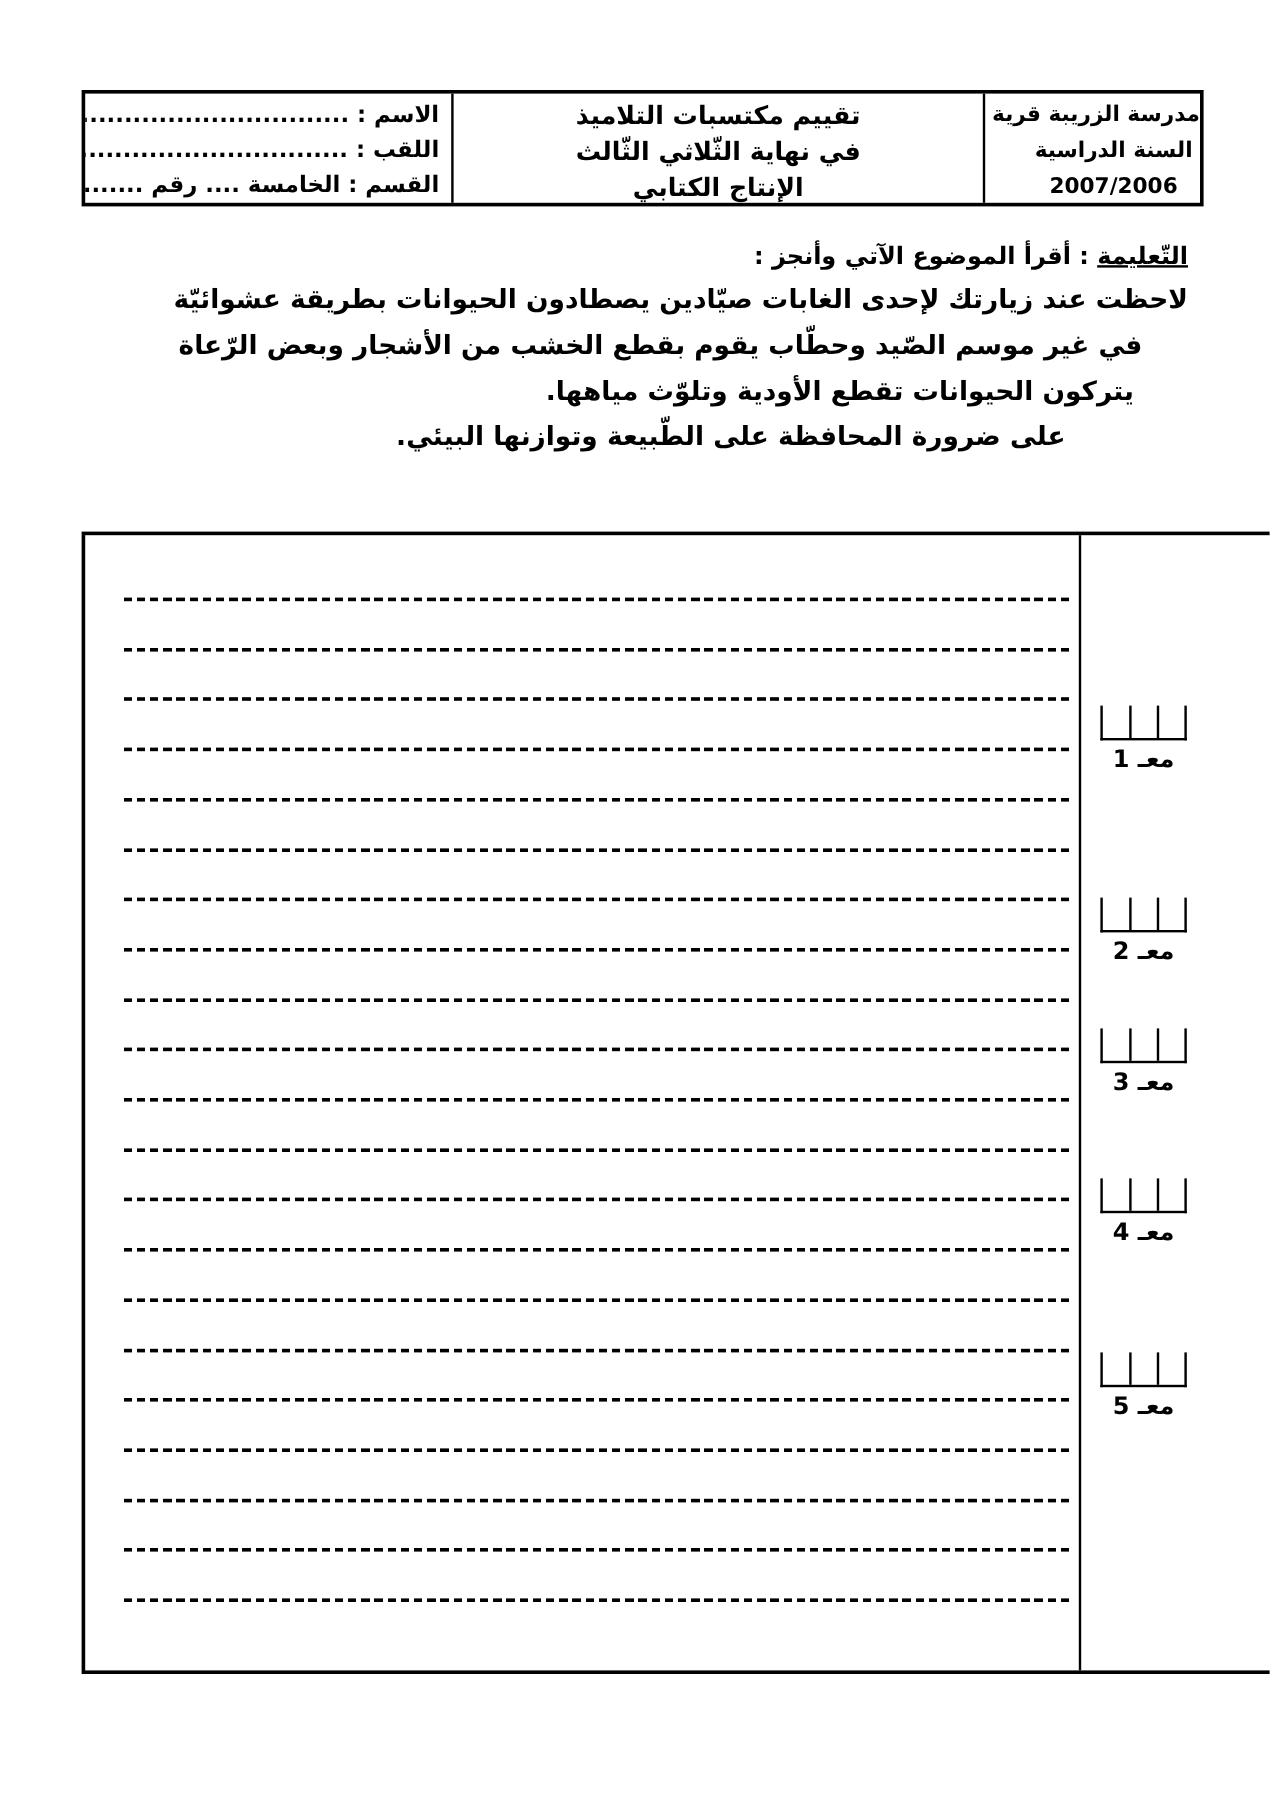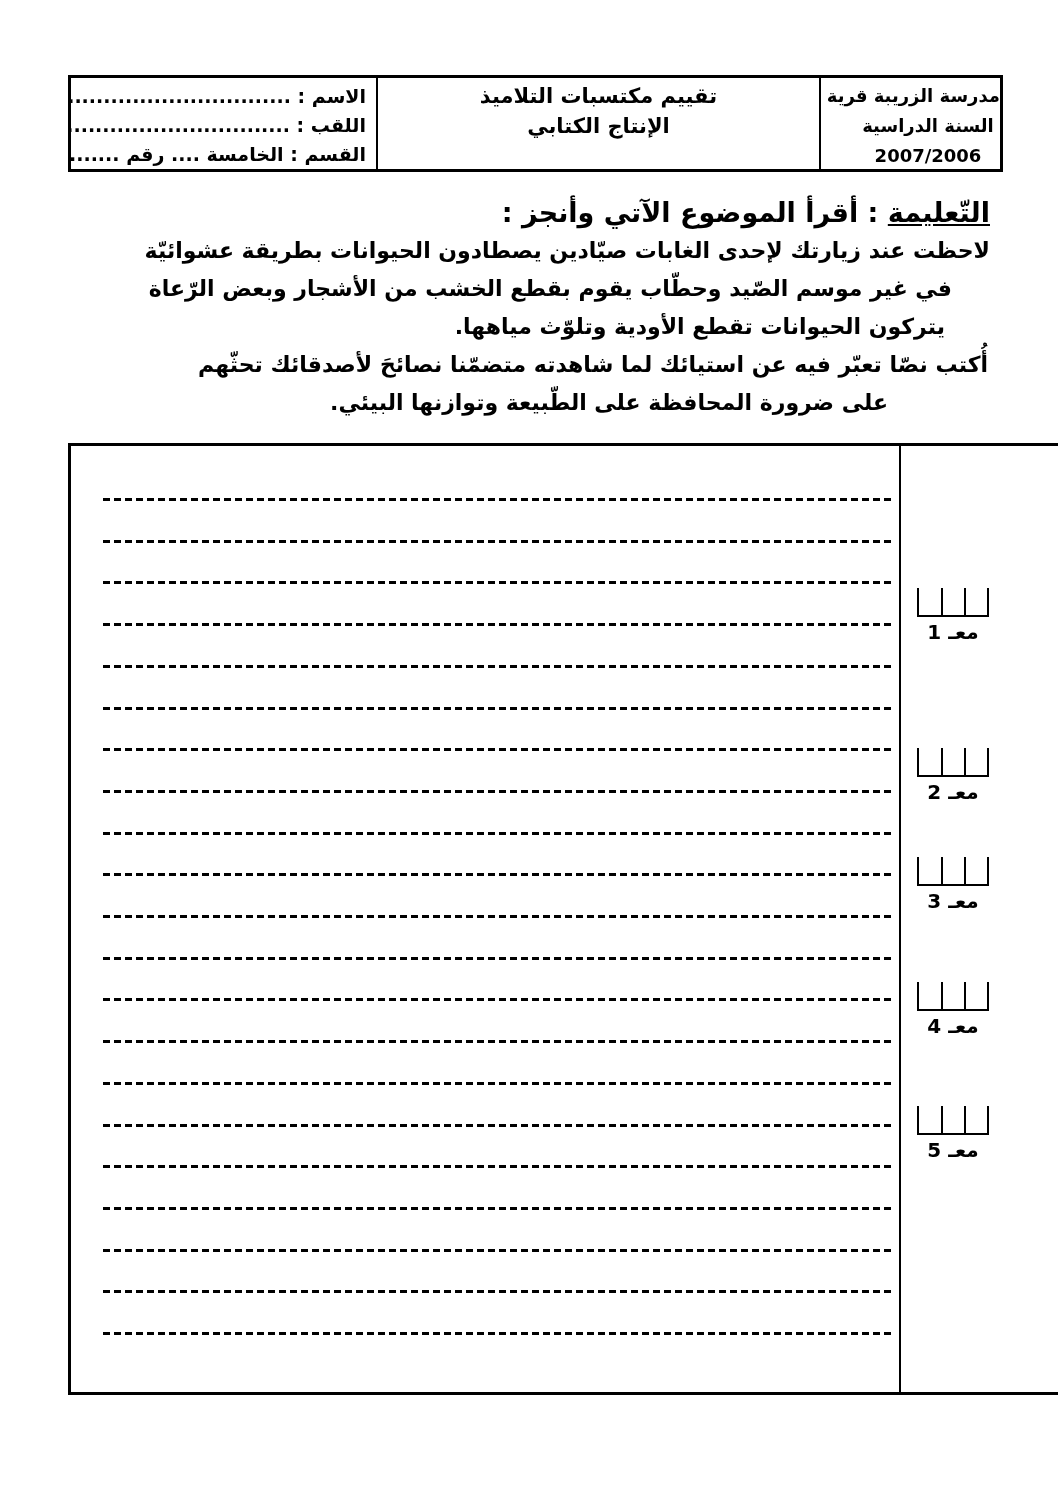--- a/index.html
+++ b/index.html
@@ -60,6 +60,7 @@
   </div>
   <div class="cell cell-title">
     <div class="title-line">تقييم مكتسبات التلاميذ</div>
+    <div class="title-line">في نهاية الثّلاثي الثّالث</div>
     <div class="title-line">الإنتاج الكتابي</div>
   </div>
   <div class="cell cell-school">

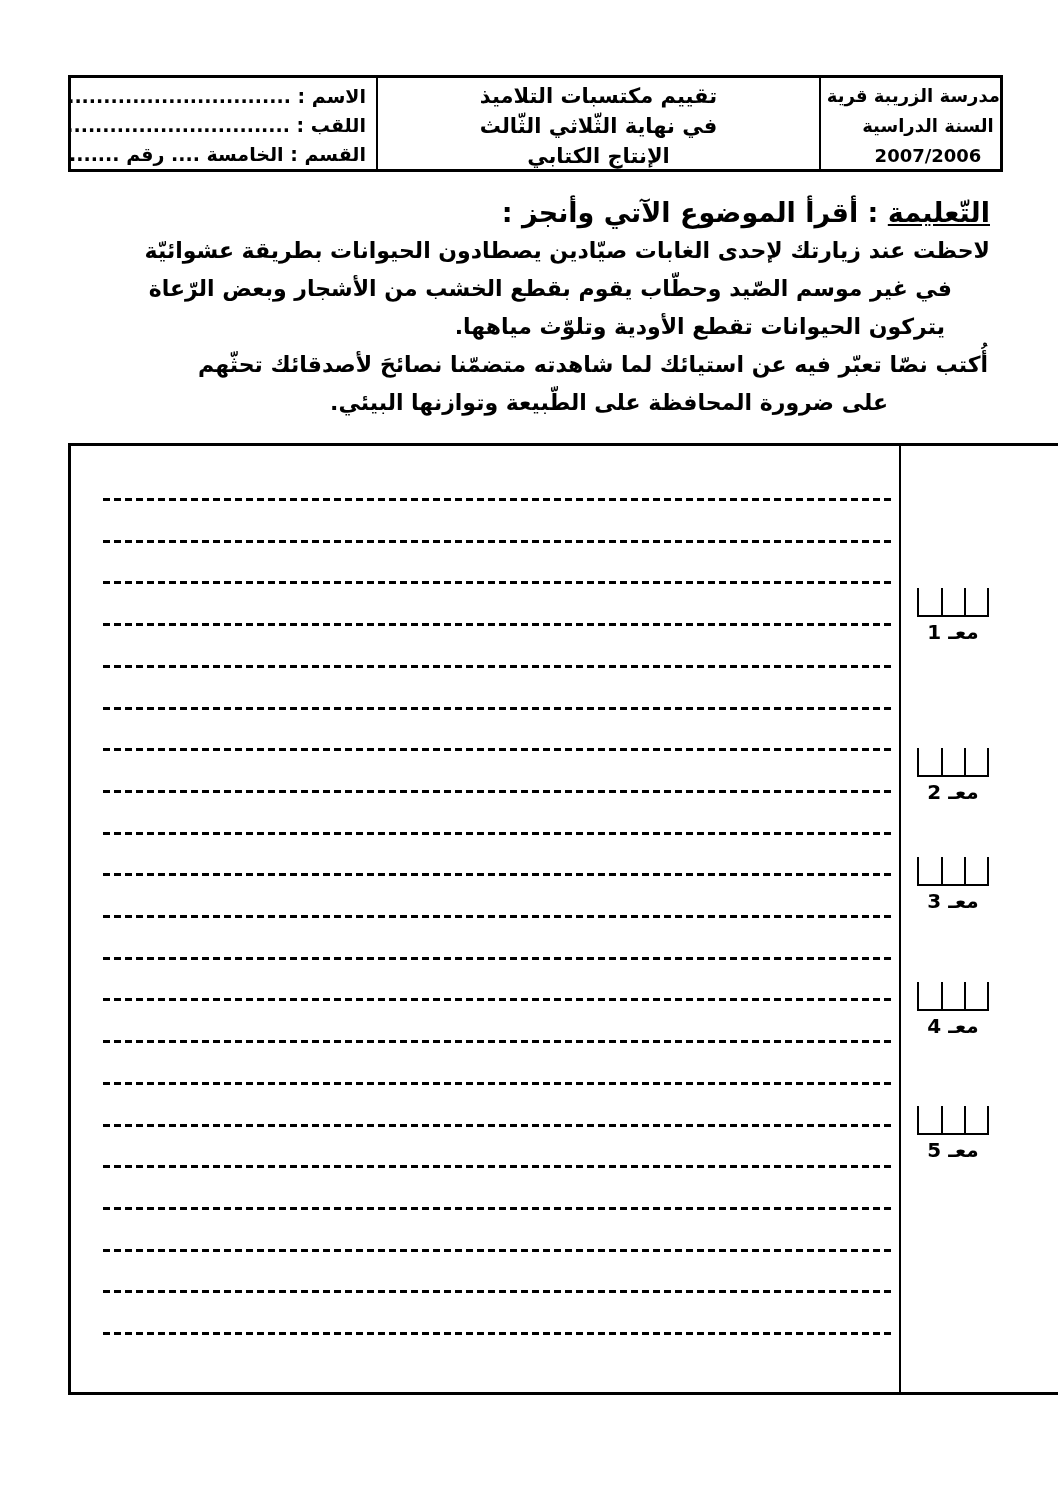--- a/index.html
+++ b/index.html
@@ -22,7 +22,7 @@
   .school-line{direction:rtl;font-size:18px;line-height:30px;white-space:nowrap;margin-left:35px;}
   
   .instruction{position:absolute;left:68px;right:55px;top:194px;direction:rtl;}
-  .inst-heading{font-size:27px;line-height:38px;padding-right:13px;white-space:nowrap;}
+  .inst-heading{font-size:20px;line-height:38px;padding-right:13px;white-space:nowrap;}
   .inst-heading .u{text-decoration:underline;}
   .para-line{font-size:22px;line-height:38px;white-space:nowrap;}
   .p0{padding-right:13px;}

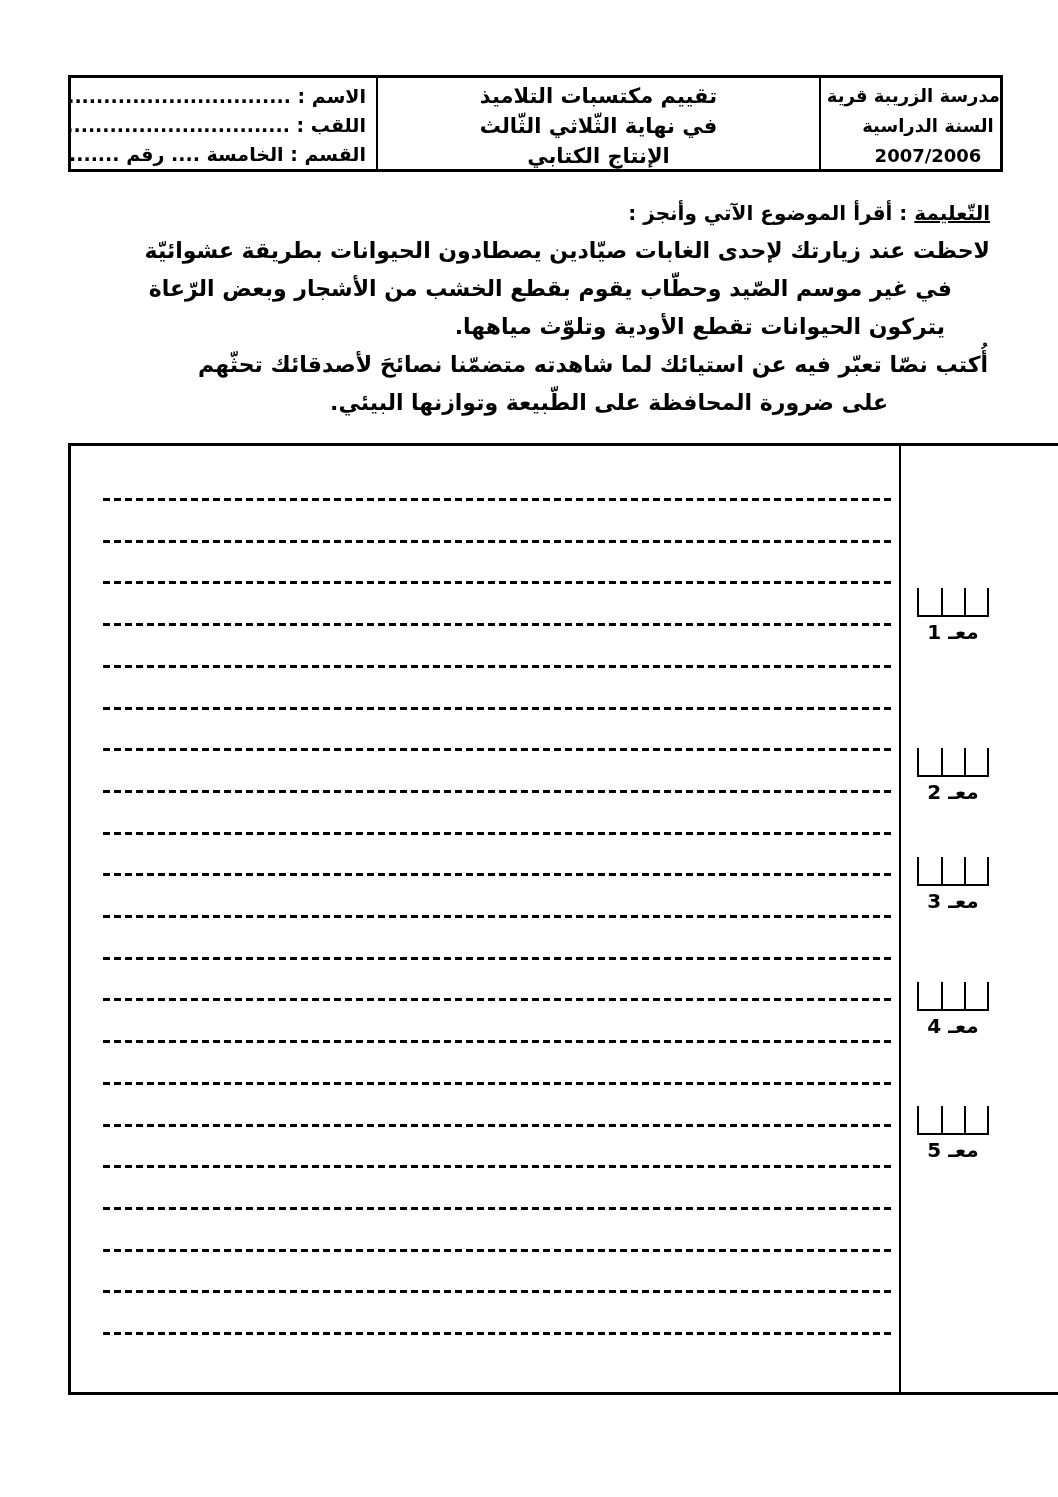--- a/index.html
+++ b/index.html
@@ -77,7 +77,6 @@
   <div class="para-line p0">لاحظت عند زيارتك لإحدى الغابات صيّادين يصطادون الحيوانات بطريقة عشوائيّة</div>
   <div class="para-line p1">في غير موسم الصّيد وحطّاب يقوم بقطع الخشب من الأشجار وبعض الرّعاة</div>
   <div class="para-line p2">يتركون الحيوانات تقطع الأودية وتلوّث مياهها.</div>
-  <div class="para-line p3">أُكتب نصّا تعبّر فيه عن استيائك لما شاهدته متضمّنا نصائحَ لأصدقائك تحثّهم</div>
   <div class="para-line p4">على ضرورة المحافظة على الطّبيعة وتوازنها البيئي.</div>
 </div>
 

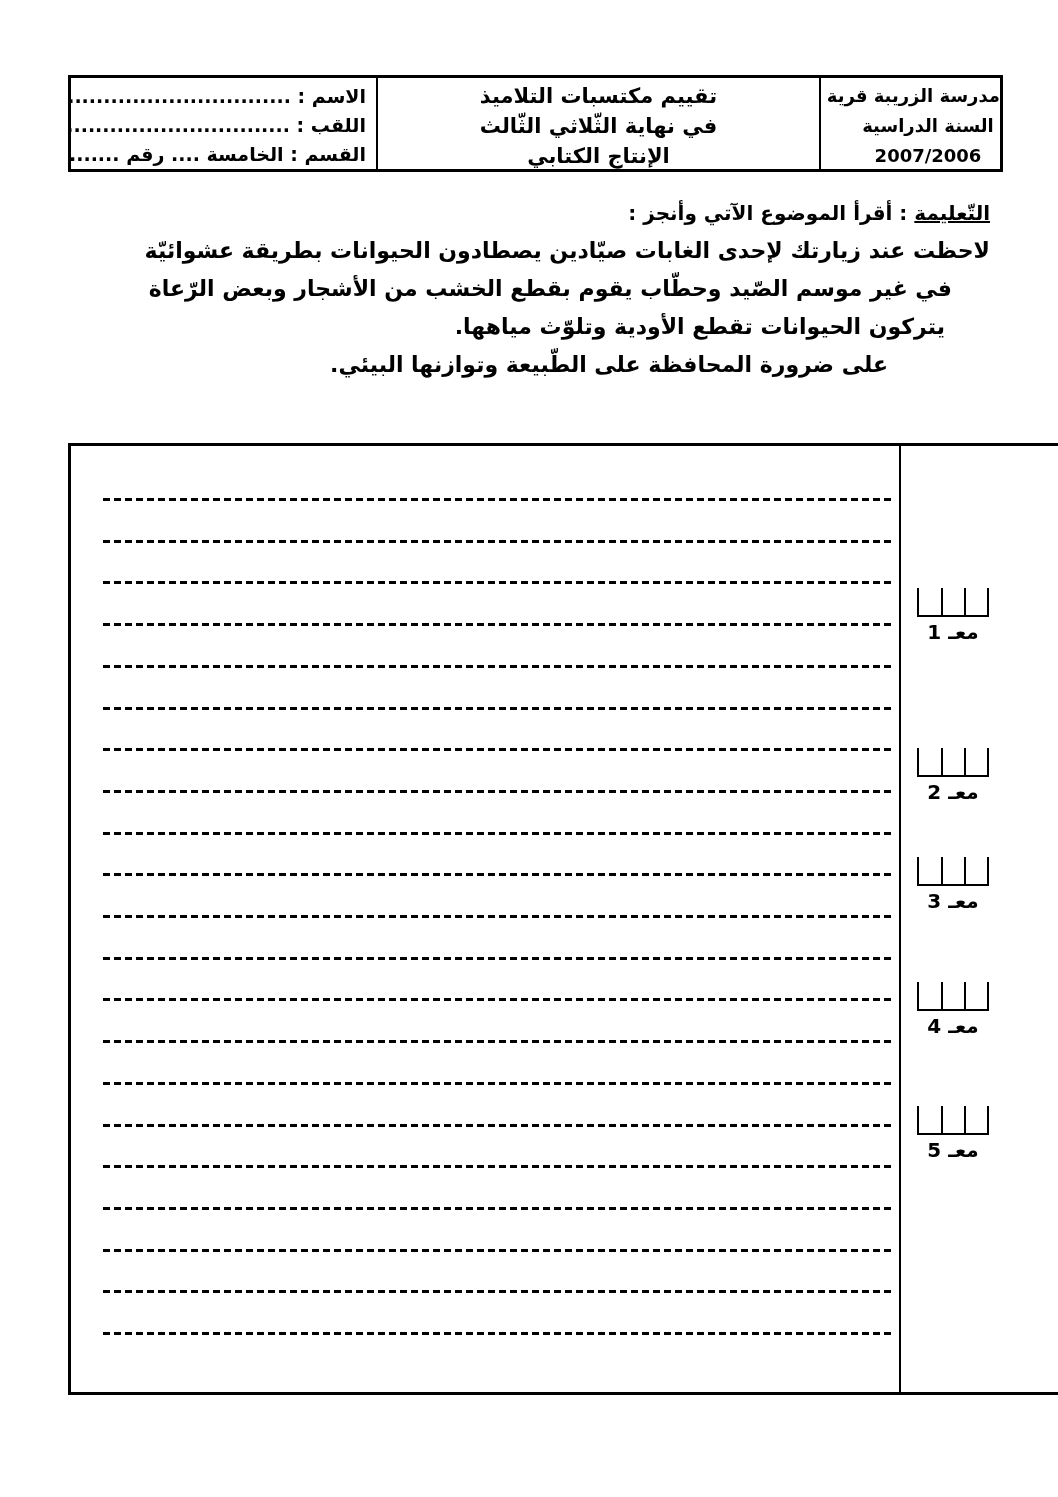--- a/index.html
+++ b/index.html
@@ -131,7 +131,7 @@
       </div>
       <div class="crit-label">معـ 4</div>
     </div>
-    <div class="crit" style="top: 660px;">
+    <div class="crit" style="top: 681px;">
       <div class="comb">
         <i style="left:33%"></i>
         <i style="left:66%"></i>

